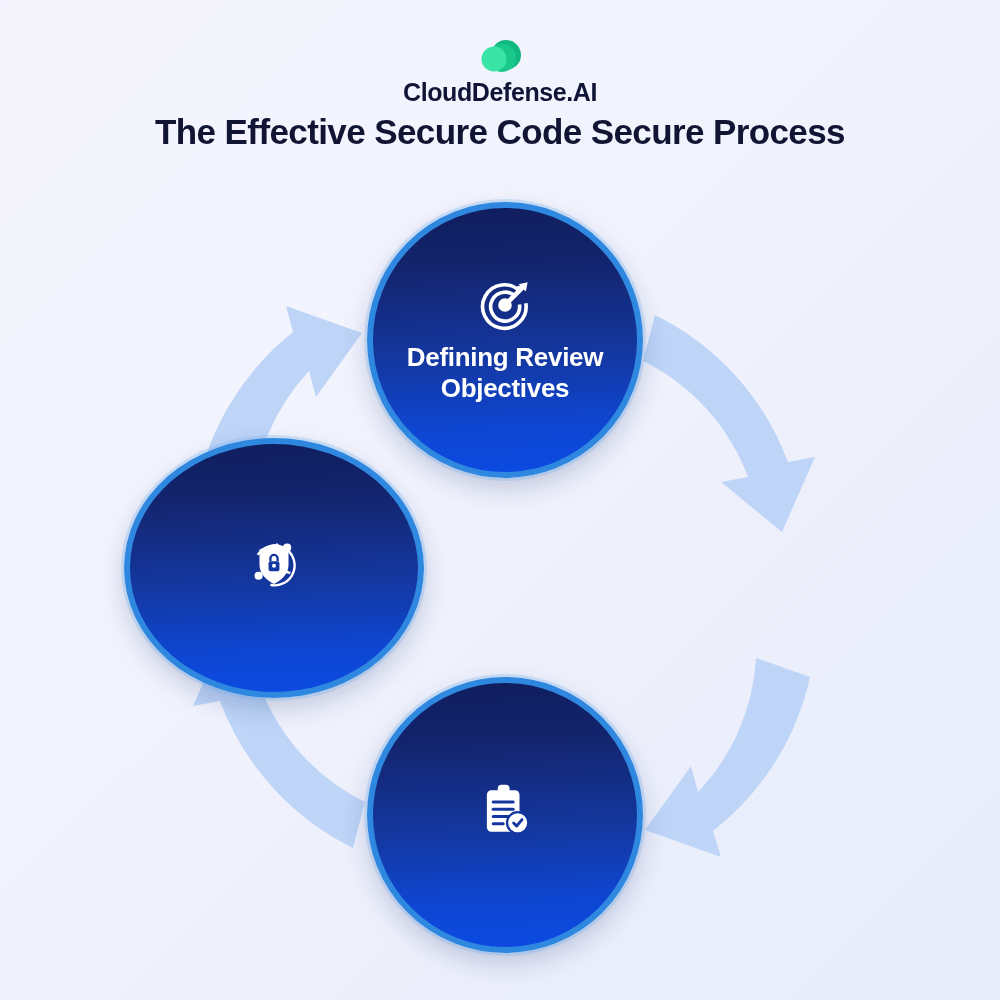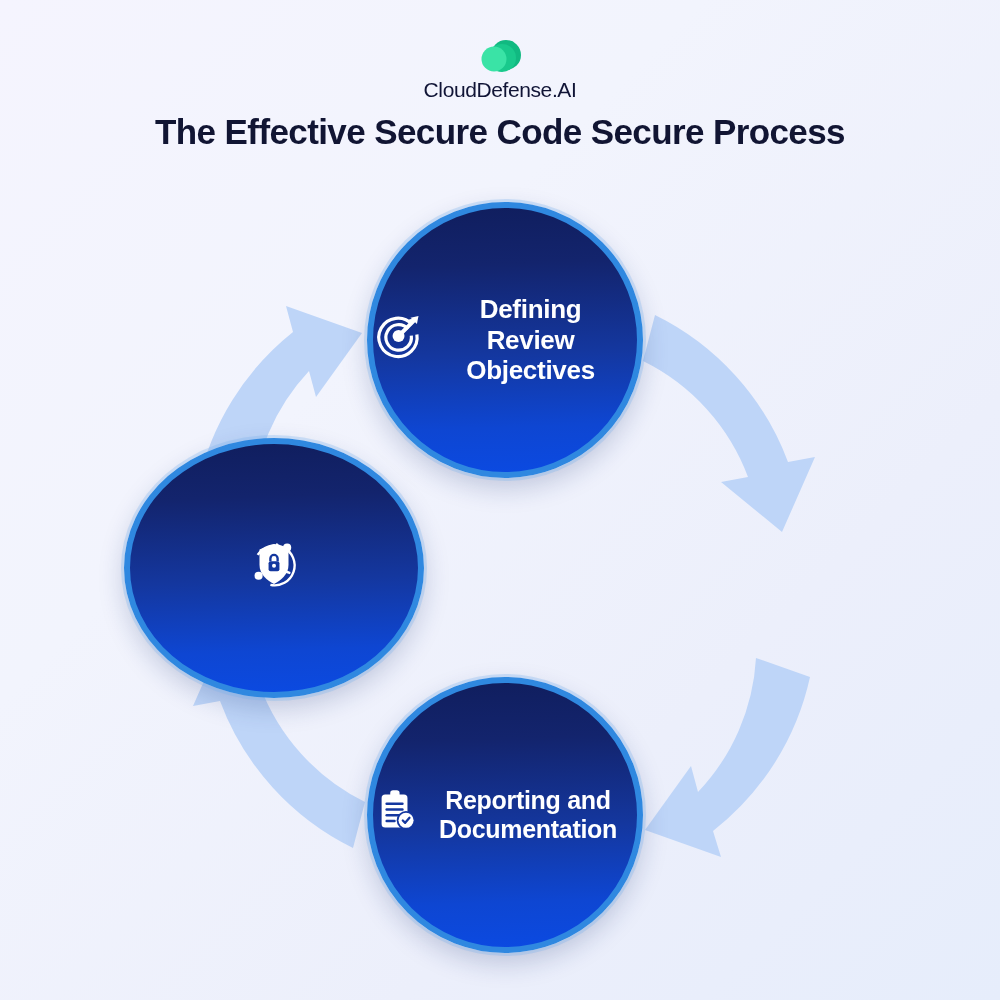--- a/index.html
+++ b/index.html
@@ -35,8 +35,8 @@
     height: 40px;
   }
   .brand-name {
-    font-size: 21px;
-    font-weight: normal;
+    font-size: 25px;
+    font-weight: bold;
     letter-spacing: -0.4px;
     color: #101436;
   }

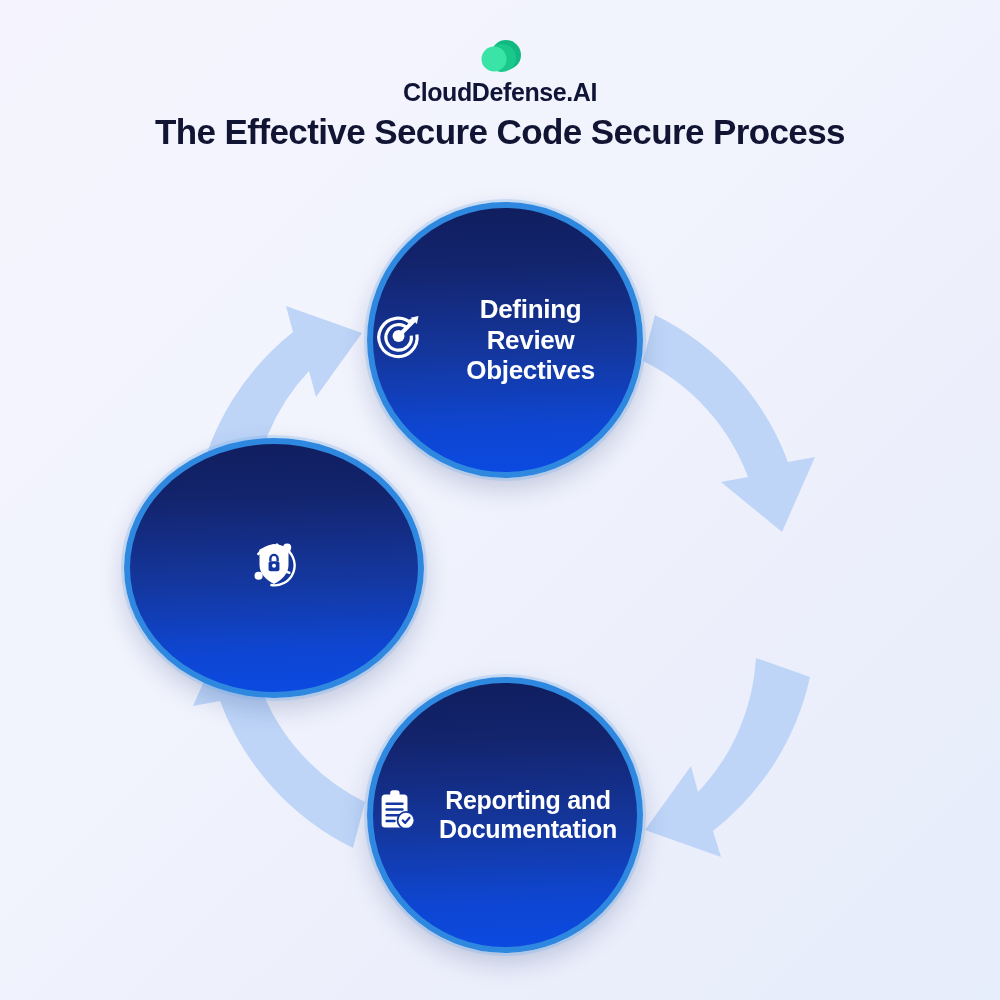--- a/index.html
+++ b/index.html
@@ -74,6 +74,7 @@
     border-radius: 50%;
     box-sizing: border-box;
     display: flex;
+    flex-direction: column;
     align-items: center;
     justify-content: center;
     text-align: center;

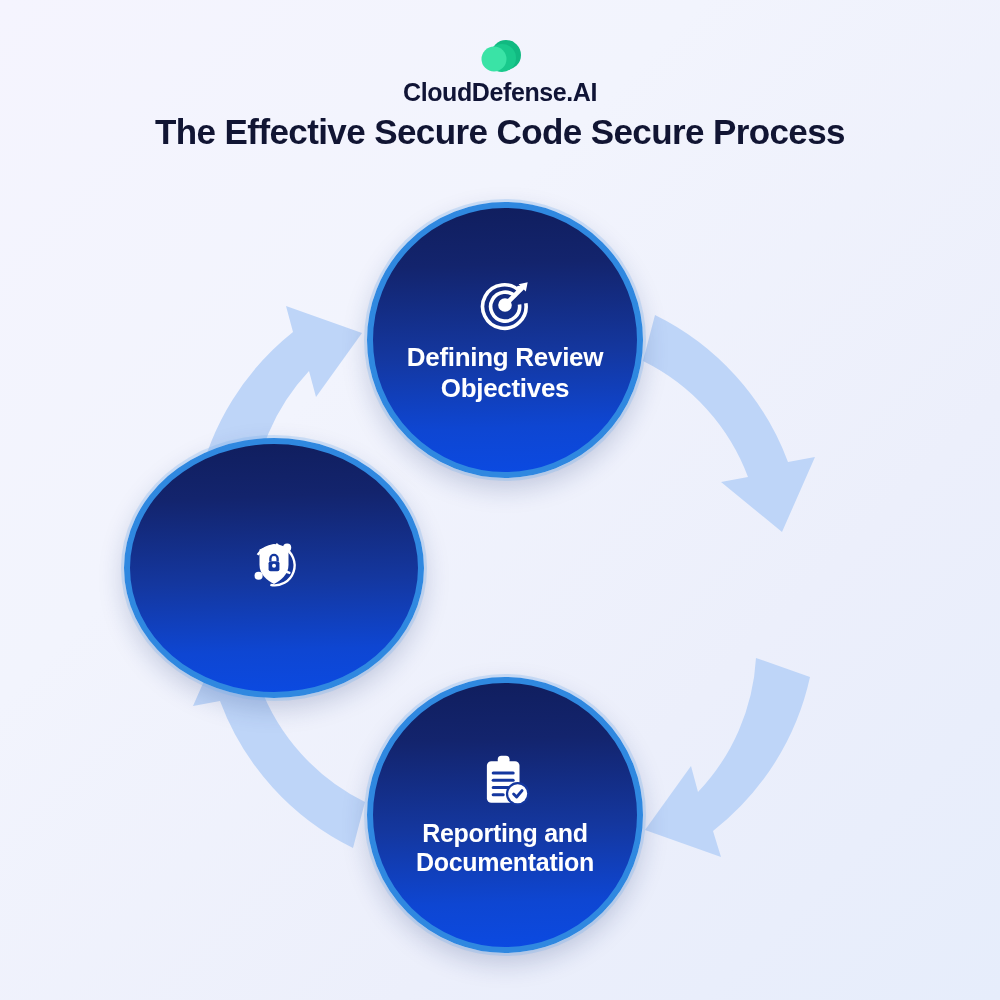--- a/index.html
+++ b/index.html
@@ -204,8 +204,6 @@
         <circle cx="46" cy="45" r="10.5" fill="#ffffff"></circle>
         <path d="M41.5 45.2 L44.8 48.5 L50.8 41.5" fill="none" stroke="#14379f" stroke-width="3.2" stroke-linecap="round" stroke-linejoin="round"></path>
       </svg>
-      <div class="node-label">Reporting and
-Documentation</div>
     </div>
 
     <div class="node node-left">

